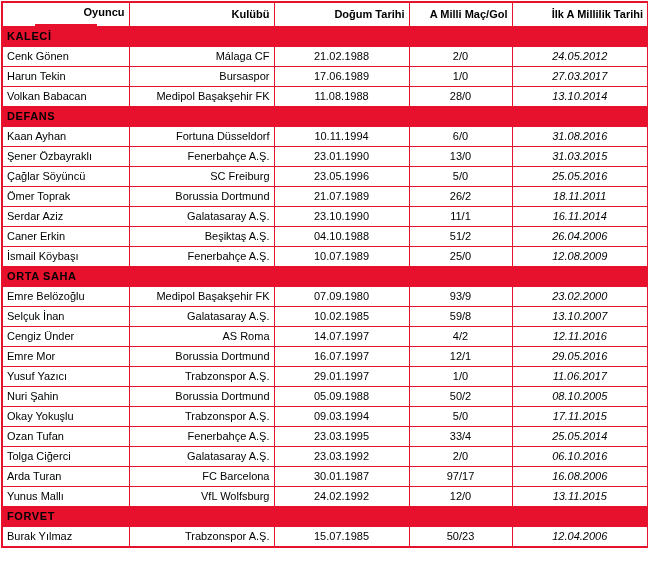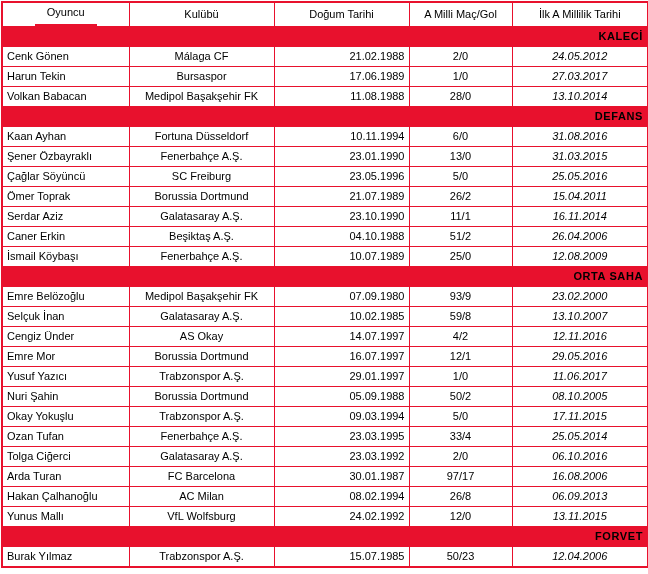--- a/index.html
+++ b/index.html
@@ -33,9 +33,9 @@
   thead th {
     background: #ffffff;
     color: #e8112d;
-    font-weight: normal;
+    font-weight: bold;
     font-size: 11.5px;
-    text-align: center;
+    text-align: right;
     height: 32px;
     line-height: 13px;
     padding: 2px 3px;

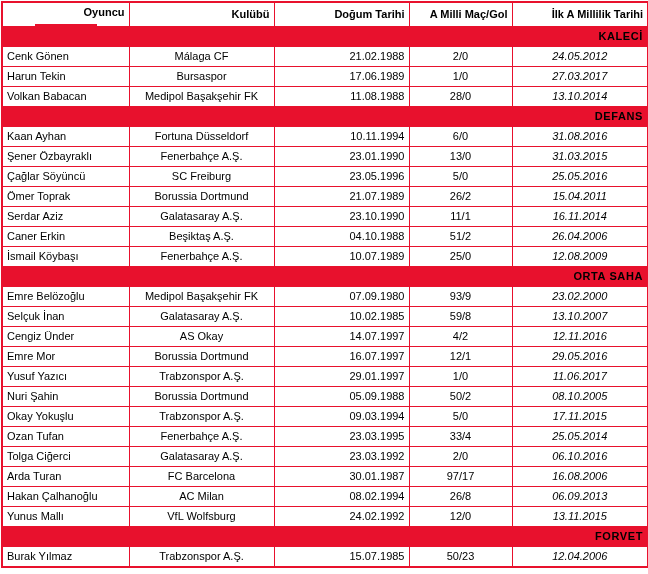--- a/index.html
+++ b/index.html
@@ -55,7 +55,7 @@
     background: #e8112d;
     color: #ffffff;
     font-weight: bold;
-    text-align: right;
+    text-align: left;
     letter-spacing: 0.6px;
     font-size: 11px;
     height: 17px;

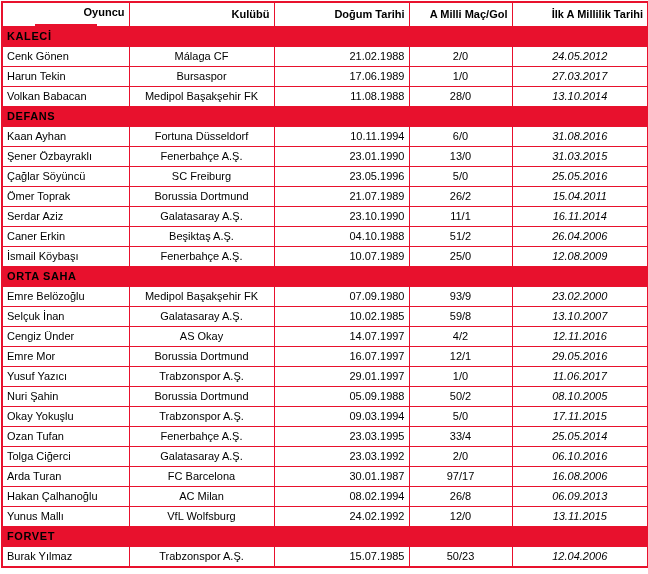--- a/index.html
+++ b/index.html
@@ -62,7 +62,7 @@
     line-height: 17px;
   }
   td.c-name { text-align: left; }
-  td.c-club { text-align: center; }
+  td.c-club { text-align: right; }
   td.c-birth { text-align: right; }
   td.c-caps { text-align: center; }
   td.c-debut { text-align: center; font-style: italic; }

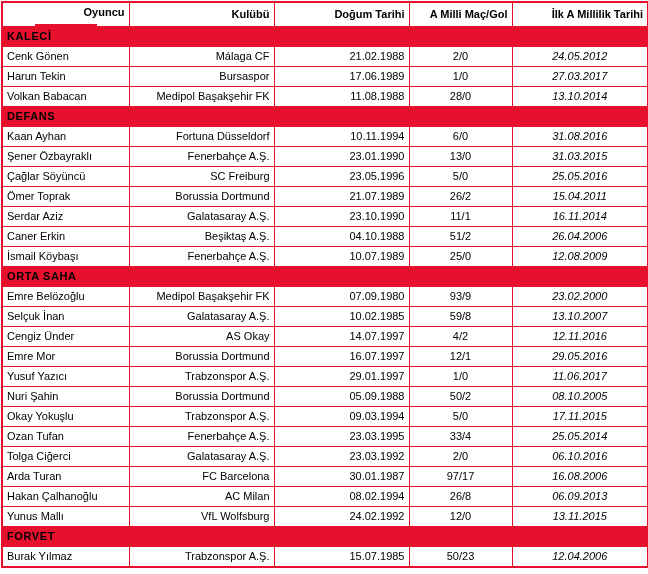--- a/index.html
+++ b/index.html
@@ -63,7 +63,7 @@
   }
   td.c-name { text-align: left; }
   td.c-club { text-align: right; }
-  td.c-birth { text-align: right; }
+  td.c-birth { text-align: center; }
   td.c-caps { text-align: center; }
   td.c-debut { text-align: center; font-style: italic; }
   col.w-name { width: 127px; }

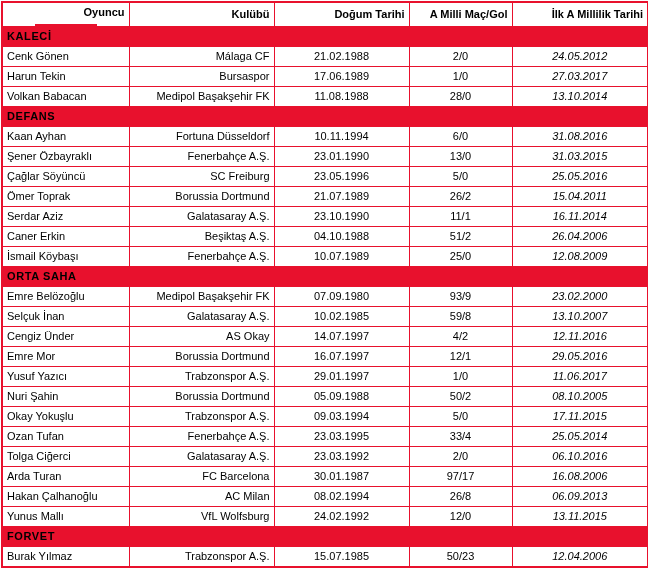--- a/index.html
+++ b/index.html
@@ -149,7 +149,7 @@
         <td class="c-club">Borussia Dortmund</td>
         <td class="c-birth">21.07.1989</td>
         <td class="c-caps">26/2</td>
-        <td class="c-debut">15.04.2011</td>
+        <td class="c-debut">18.11.2011</td>
       </tr>
       <tr>
         <td class="c-name">Serdar Aziz</td>

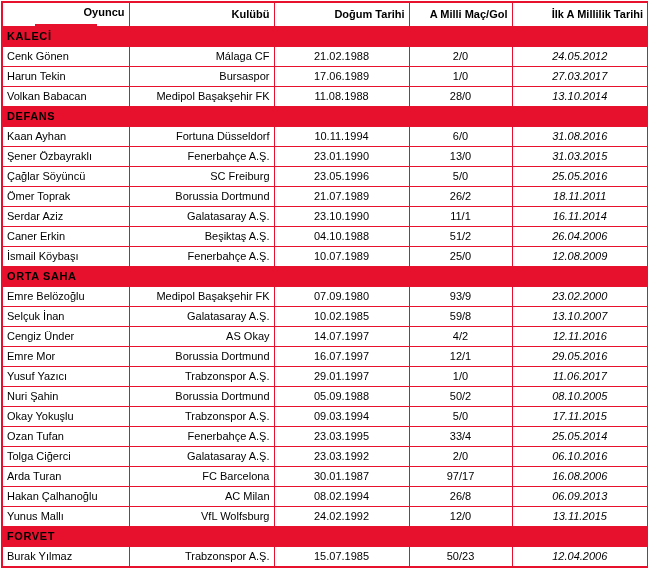--- a/index.html
+++ b/index.html
@@ -191,7 +191,7 @@
       </tr>
       <tr>
         <td class="c-name">Cengiz Ünder</td>
-        <td class="c-club">AS Okay</td>
+        <td class="c-club">AS Roma</td>
         <td class="c-birth">14.07.1997</td>
         <td class="c-caps">4/2</td>
         <td class="c-debut">12.11.2016</td>

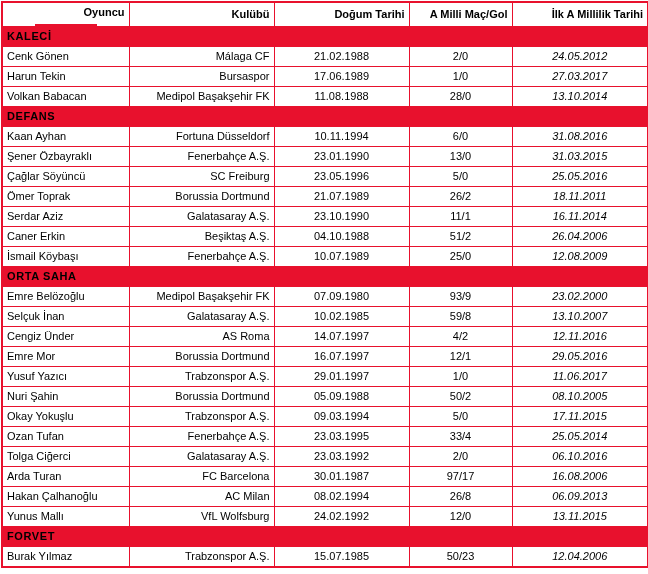--- a/index.html
+++ b/index.html
@@ -246,13 +246,6 @@
         <td class="c-debut">16.08.2006</td>
       </tr>
       <tr>
-        <td class="c-name">Hakan Çalhanoğlu</td>
-        <td class="c-club">AC Milan</td>
-        <td class="c-birth">08.02.1994</td>
-        <td class="c-caps">26/8</td>
-        <td class="c-debut">06.09.2013</td>
-      </tr>
-      <tr>
         <td class="c-name">Yunus Mallı</td>
         <td class="c-club">VfL Wolfsburg</td>
         <td class="c-birth">24.02.1992</td>

